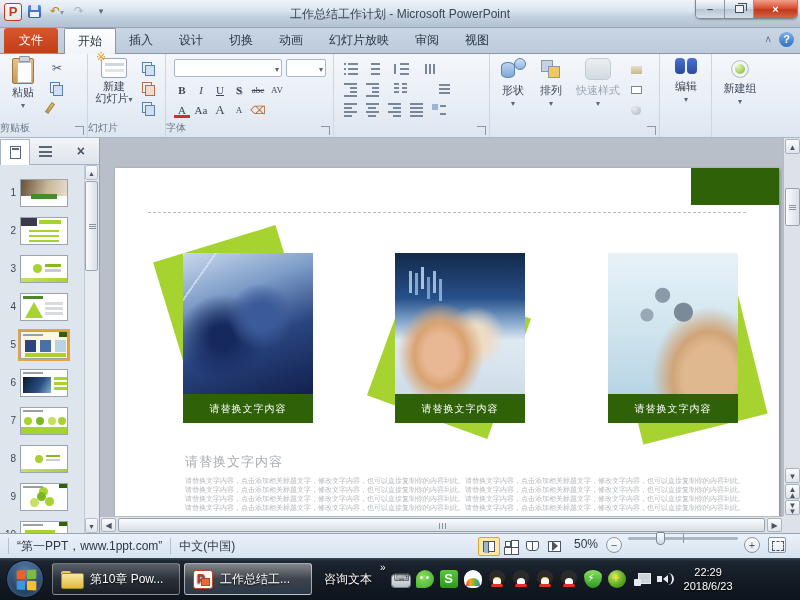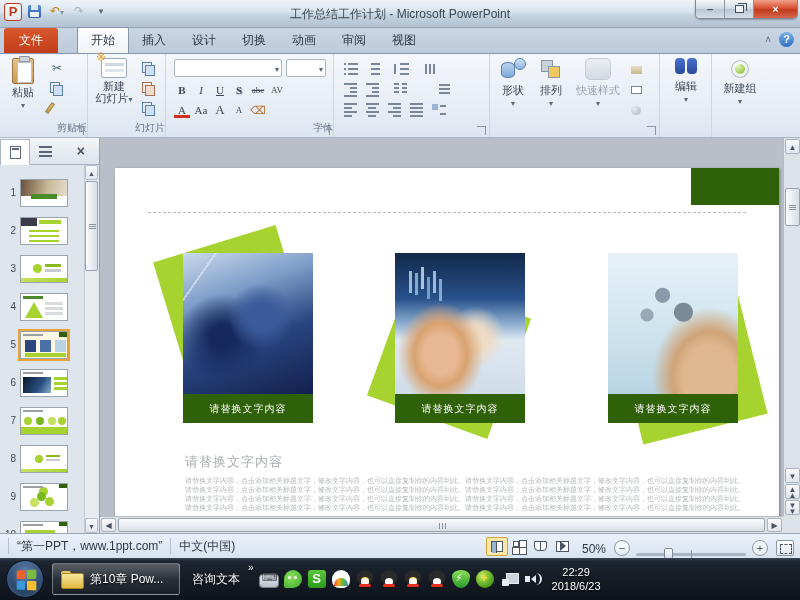--- a/index.html
+++ b/index.html
@@ -28,7 +28,7 @@
   
   #tabrow { position:absolute; left:0; top:28px; width:800px; height:26px;
     background:linear-gradient(#c9d6e4,#bccadb); border-bottom:1px solid #8796a8; }
-  .tabs { display:flex; height:100%; align-items:flex-end; padding-left:4px; }
+  .tabs { display:flex; height:100%; align-items:flex-start; padding-left:4px; }
   .tab { padding:4px 13px 4px; font-size:12px; color:#2b3443; cursor:default; }
   .tab.file { background:linear-gradient(#d9572c,#c03e1a); color:#fff; border-radius:3px 3px 0 0; margin-right:6px; padding:4px 15px; }
   .tab.active { background:linear-gradient(#fdfeff,#f0f4f9); border:1px solid #8796a8; border-bottom:none; border-radius:2px 2px 0 0; color:#2b3443;margin-left:13px; }

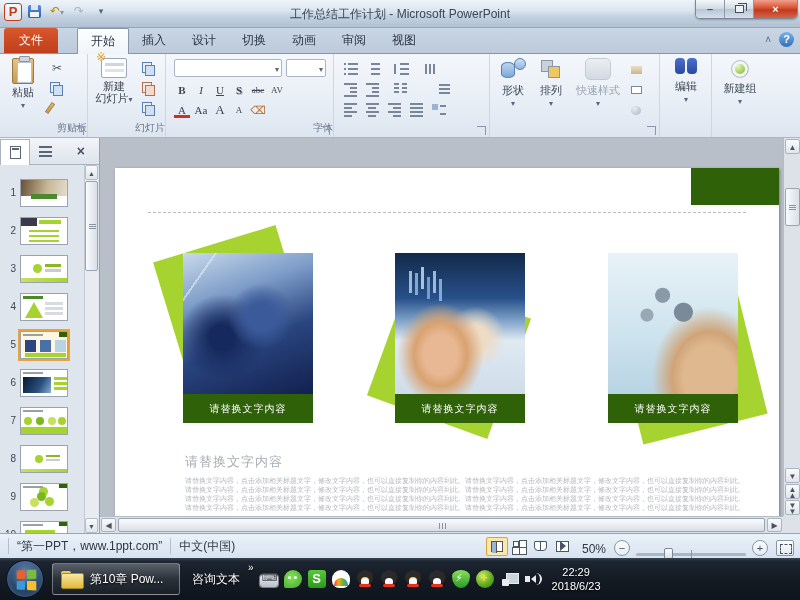--- a/index.html
+++ b/index.html
@@ -31,7 +31,7 @@
   .tabs { display:flex; height:100%; align-items:flex-start; padding-left:4px; }
   .tab { padding:4px 13px 4px; font-size:12px; color:#2b3443; cursor:default; }
   .tab.file { background:linear-gradient(#d9572c,#c03e1a); color:#fff; border-radius:3px 3px 0 0; margin-right:6px; padding:4px 15px; }
-  .tab.active { background:linear-gradient(#fdfeff,#f0f4f9); border:1px solid #8796a8; border-bottom:none; border-radius:2px 2px 0 0; color:#2b3443;margin-left:13px; }
+  .tab.active { background:linear-gradient(#fdfeff,#f0f4f9); border:1px solid #8796a8; border-bottom:none; border-radius:2px 2px 0 0; color:#2b3443; }
   #tab-extras { position:absolute; right:6px; top:32px; display:flex; gap:8px; align-items:center; }
   .collapse-caret { color:#5a6activen778; color:#5a6778; font-size:10px; }
   .help-circle { width:15px; height:15px; border-radius:50%; background:linear-gradient(#7ab1e8,#2e6fc0); color:#fff; font-weight:bold; font-size:11px; text-align:center; line-height:15px; }

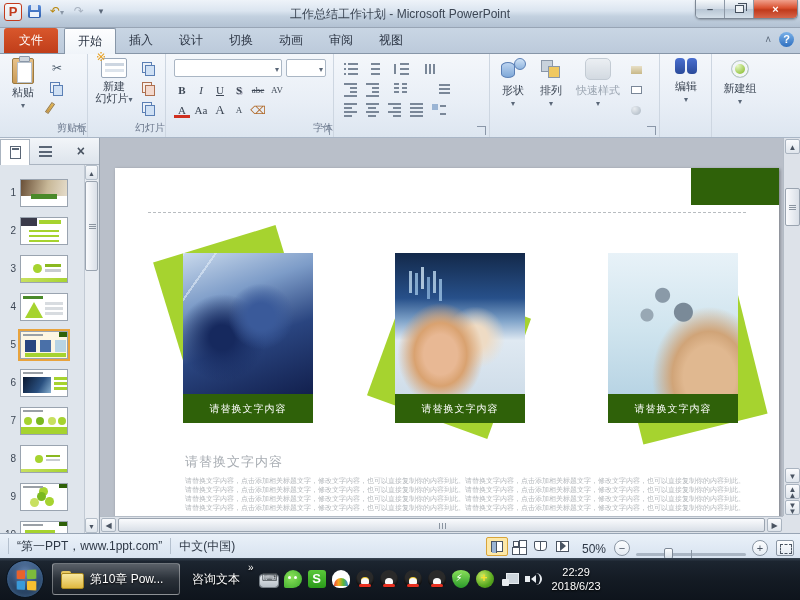--- a/index.html
+++ b/index.html
@@ -235,6 +235,7 @@
     <div class="tab">设计</div>
     <div class="tab">切换</div>
     <div class="tab">动画</div>
+    <div class="tab">幻灯片放映</div>
     <div class="tab">审阅</div>
     <div class="tab">视图</div>
   </div>

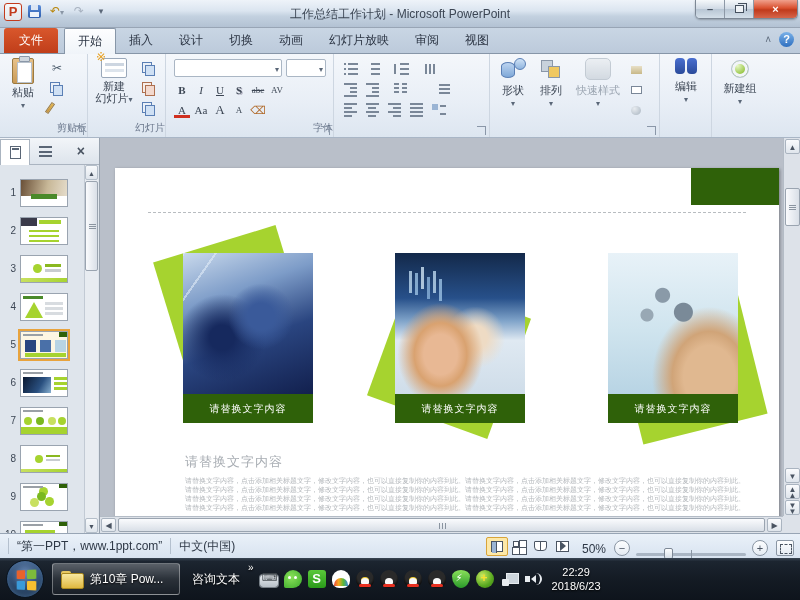--- a/index.html
+++ b/index.html
@@ -40,7 +40,7 @@
   #ribbon { position:absolute; left:0; top:54px; width:800px; height:84px;
     background:linear-gradient(#f4f7fb,#e8eef6 60%,#dde6f0); border-bottom:1px solid #a9b6c6; }
   .rgroup { position:absolute; top:0; height:83px; border-right:1px solid #cdd6e1; }
-  .glabel { position:absolute; bottom:2px; left:0; right:0; text-align:right; font-size:10px; color:#68758a; }
+  .glabel { position:absolute; bottom:2px; left:0; right:0; text-align:left; font-size:10px; color:#68758a; }
   .launcher { position:absolute; bottom:2px; right:3px; width:9px; height:9px; border-left:1px solid #8a97a8; border-bottom:1px solid #8a97a8; transform:rotate(180deg); font-size:0; }
   .bigbtn { position:absolute; top:4px; text-align:center; font-size:11px; color:#3c4654; line-height:12px; }
   .bigbtn .caret { font-size:8px; color:#5a6778; }

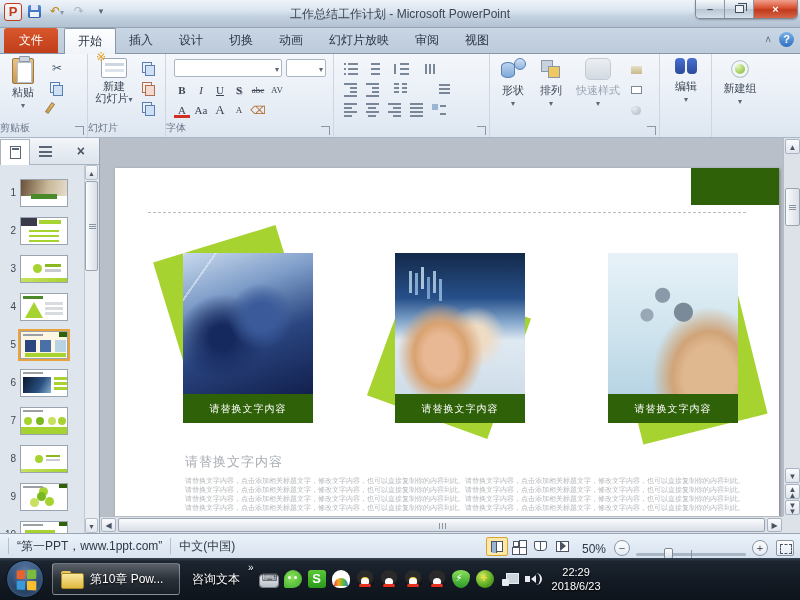--- a/index.html
+++ b/index.html
@@ -613,7 +613,7 @@
   <span>“第一PPT，www.1ppt.com”</span>
   <div class="sb-sep"></div>
   <span>中文(中国)</span>
-  <div style="margin-left:auto;display:flex;align-items:flex-end;margin-right:6px">
+  <div style="margin-left:auto;display:flex;align-items:flex-start;margin-right:14px">
     <div class="viewbtn sel">
         <div class="vb-normal"></div>
       </div>

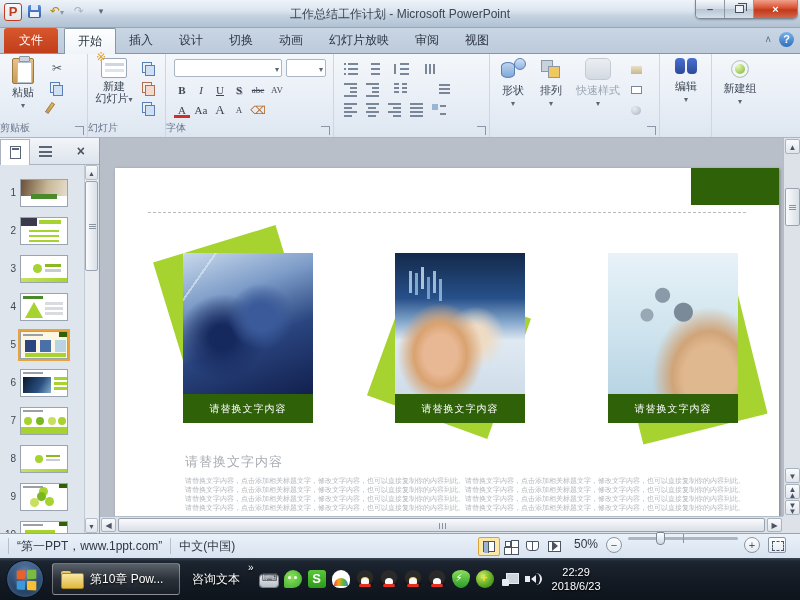--- a/index.html
+++ b/index.html
@@ -652,6 +652,10 @@
     <div class="folder-ic"></div>
     <span>第10章 Pow...</span>
   </div>
+  <div class="taskbtn active">
+    <div class="pptfile-ic"></div>
+    <span>工作总结工...</span>
+  </div>
   <span id="toolbar-label">咨询文本</span>
   <span class="chev">»</span>
   <div id="tray">

